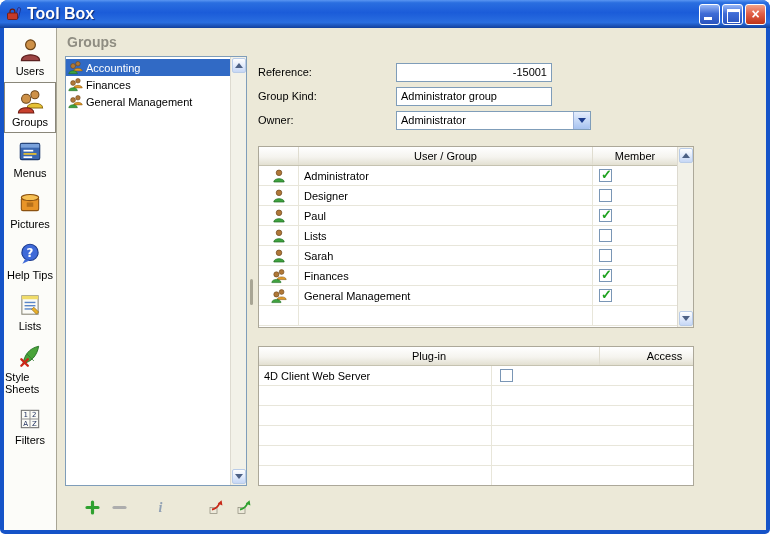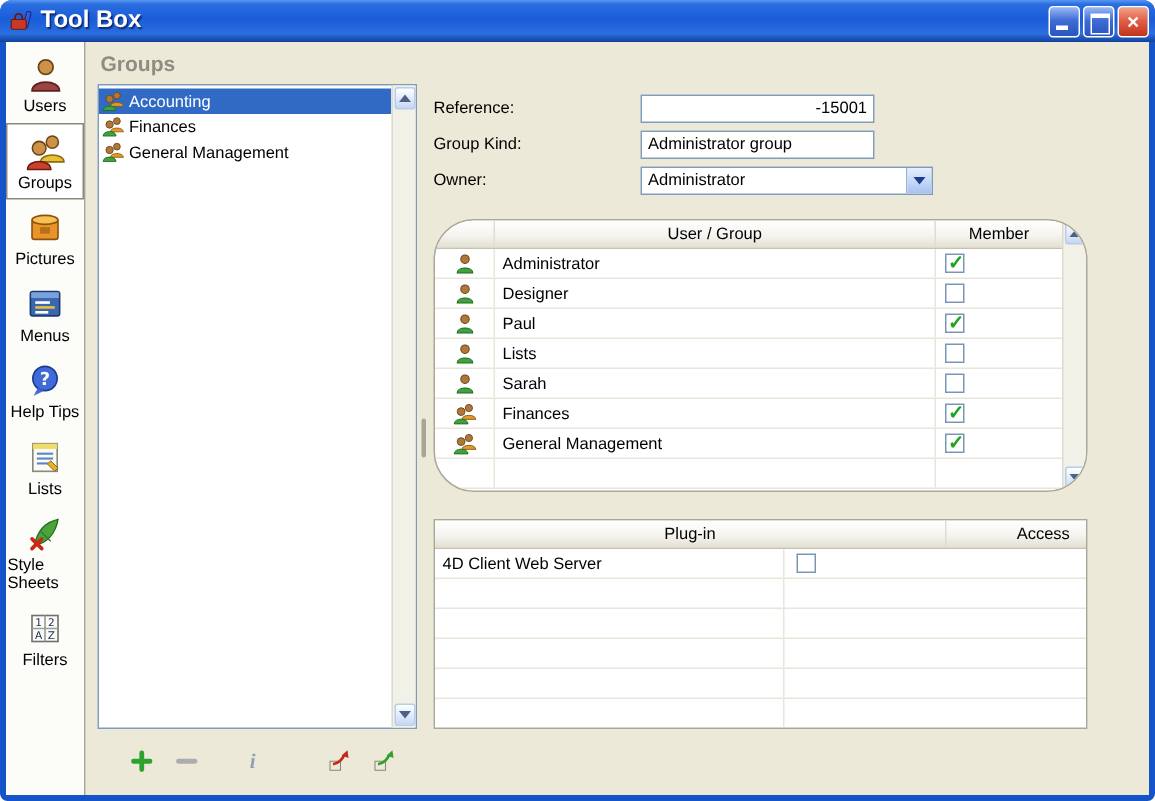--- a/index.html
+++ b/index.html
@@ -41,7 +41,7 @@
   .content { flex:1; display:flex; padding-left:8px; }
 
   
-  .left-col { width:213px; display:flex; flex-direction:column; }
+  .left-col { width:182px; display:flex; flex-direction:column; }
   .group-list { height:430px; margin-top:2px; border:1px solid #7F9DB9; background:#fff; display:flex; }
   .glist-rows { flex:1; padding-top:2px; overflow:hidden; }
   .grow { height:17px; display:flex; align-items:center; gap:3px; padding-left:2px; cursor:pointer; }

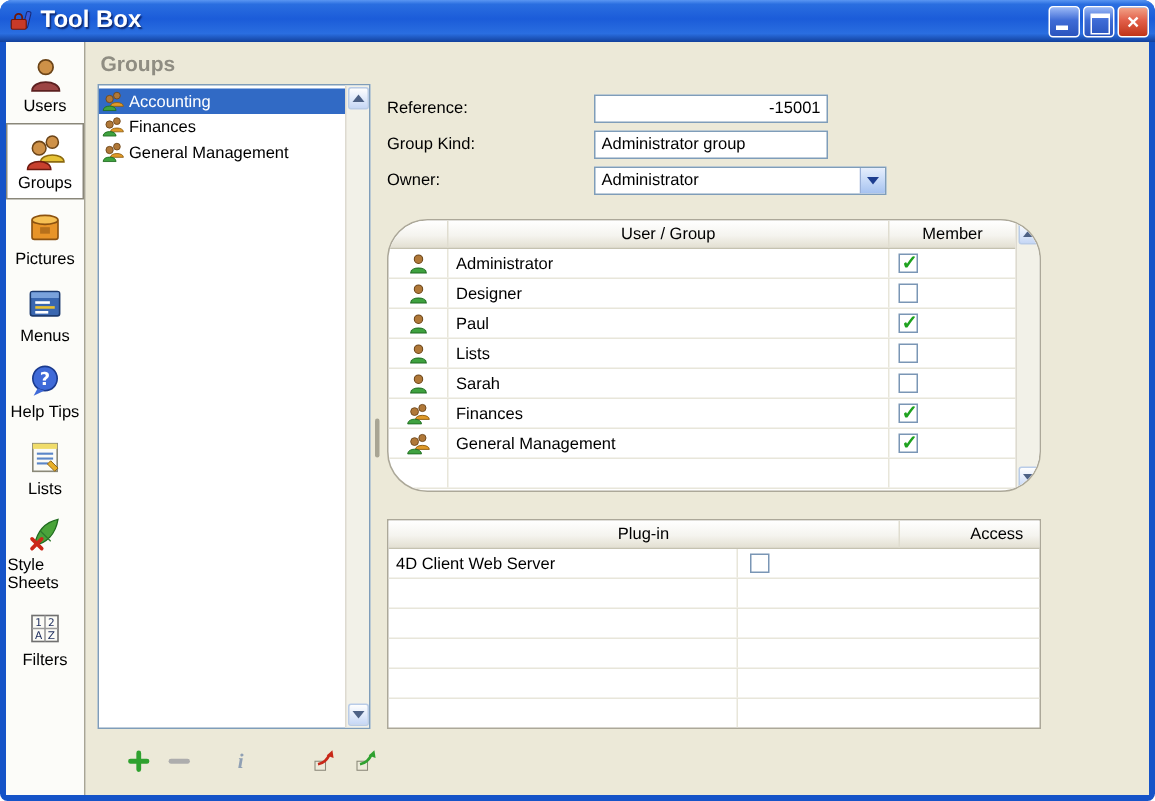--- a/index.html
+++ b/index.html
@@ -87,7 +87,7 @@
 
   
   .table { width:436px; border:1px solid #ACA899; background:#fff; display:flex; overflow:hidden; }
-  .members { height:182px; margin-top:12px;border-radius:27px; }
+  .members { height:182px; margin-top:12px; }
   .plugins { height:140px; margin-top:18px; }
   .t-main { flex:1; display:flex; flex-direction:column; }
   .t-head { height:19px; display:flex; flex:none;

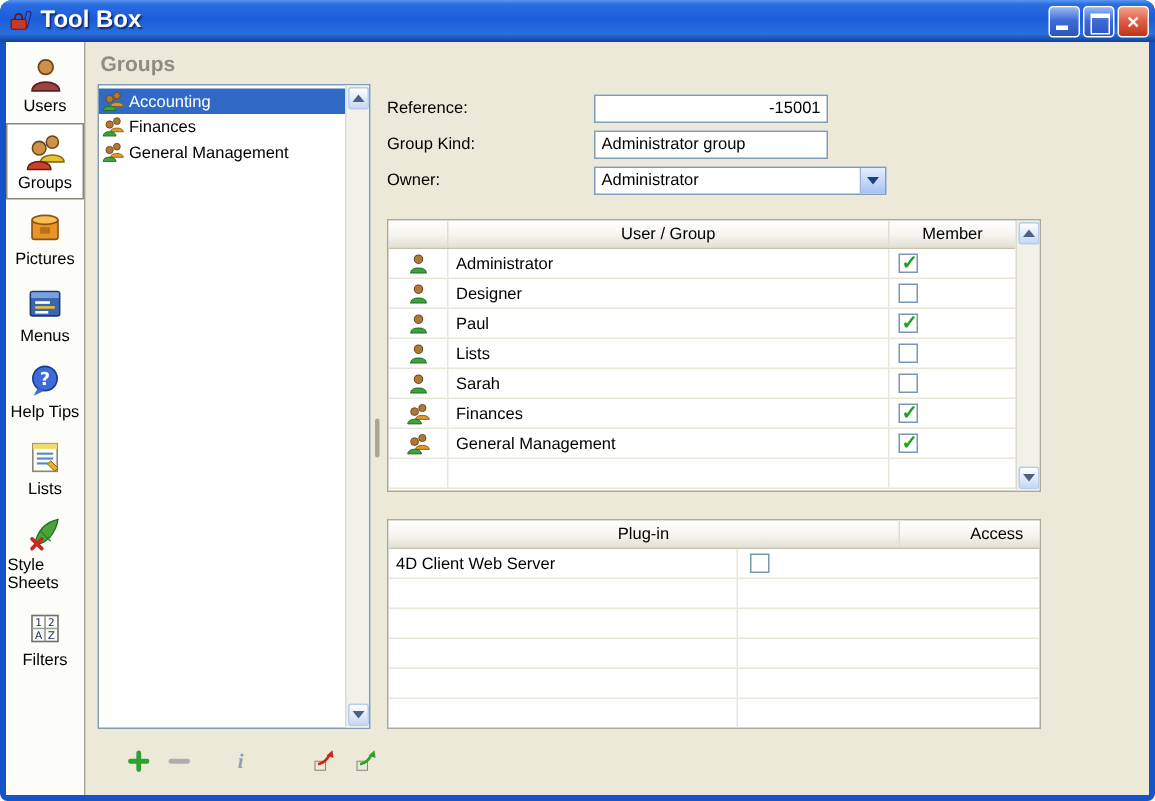--- a/index.html
+++ b/index.html
@@ -177,17 +177,6 @@
       <div class="side-item">
         <span class="sicon">
           <svg viewBox="0 0 24 24" width="26" height="26">
-            <rect x="4" y="7" width="16" height="12" rx="1.5" fill="#E89428" stroke="#8C5210"></rect>
-            <ellipse cx="12" cy="7" rx="8" ry="2.8" fill="#F6C054" stroke="#8C5210"></ellipse>
-            <rect x="9" y="11.5" width="6" height="4" fill="#8C5210" opacity="0.55"></rect>
-          </svg>
-        </span>
-        <span class="slabel">Pictures</span>
-      </div>
-
-      <div class="side-item">
-        <span class="sicon">
-          <svg viewBox="0 0 24 24" width="26" height="26">
             <rect x="3" y="4" width="18" height="15" rx="1.5" fill="#3A67B0" stroke="#1C3A6E"></rect>
             <rect x="3.5" y="4.5" width="17" height="3.5" fill="#7AA2DC"></rect>
             <rect x="6" y="10" width="9" height="1.6" fill="#fff"></rect>
@@ -196,6 +185,17 @@
           </svg>
         </span>
         <span class="slabel">Menus</span>
+      </div>
+
+      <div class="side-item">
+        <span class="sicon">
+          <svg viewBox="0 0 24 24" width="26" height="26">
+            <rect x="4" y="7" width="16" height="12" rx="1.5" fill="#E89428" stroke="#8C5210"></rect>
+            <ellipse cx="12" cy="7" rx="8" ry="2.8" fill="#F6C054" stroke="#8C5210"></ellipse>
+            <rect x="9" y="11.5" width="6" height="4" fill="#8C5210" opacity="0.55"></rect>
+          </svg>
+        </span>
+        <span class="slabel">Pictures</span>
       </div>
 
       <div class="side-item">

